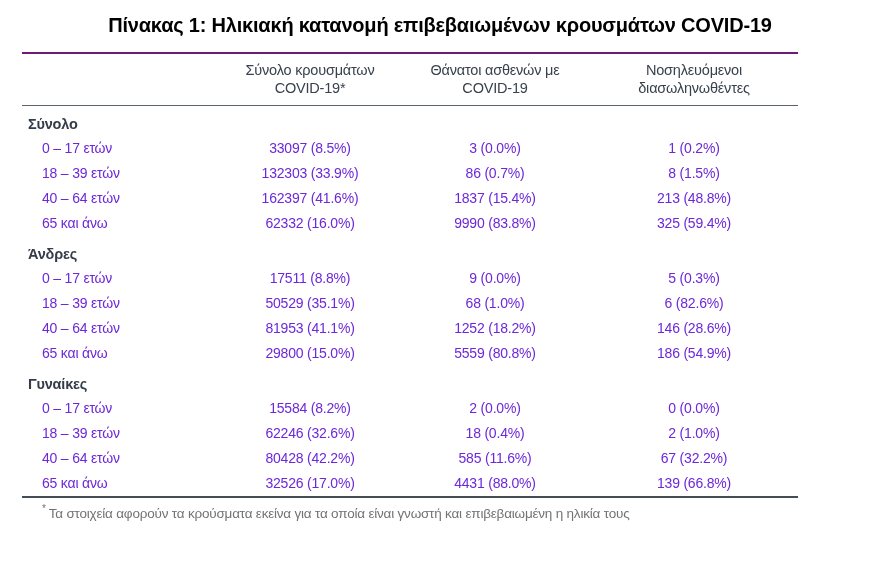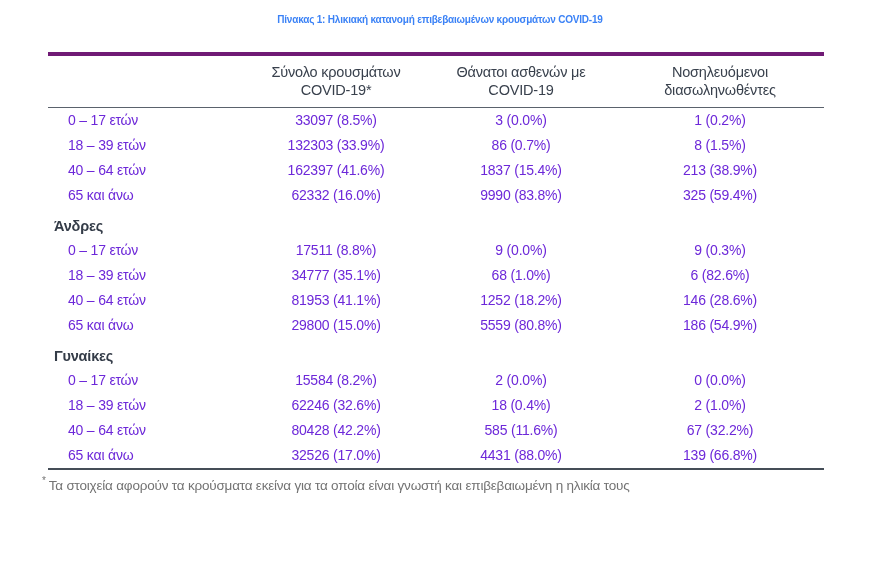--- a/index.html
+++ b/index.html
@@ -25,10 +25,10 @@
     width: 796px;
     margin: 0 0 0 42px;
     text-align: center;
-    font-size: 10px;
+    font-size: 20px;
     font-weight: 600;
     letter-spacing: -0.2px;
-    color: #3b82f6;
+    color: #000000;
     padding-top: 4px;
     height: 42px;
     box-sizing: border-box;

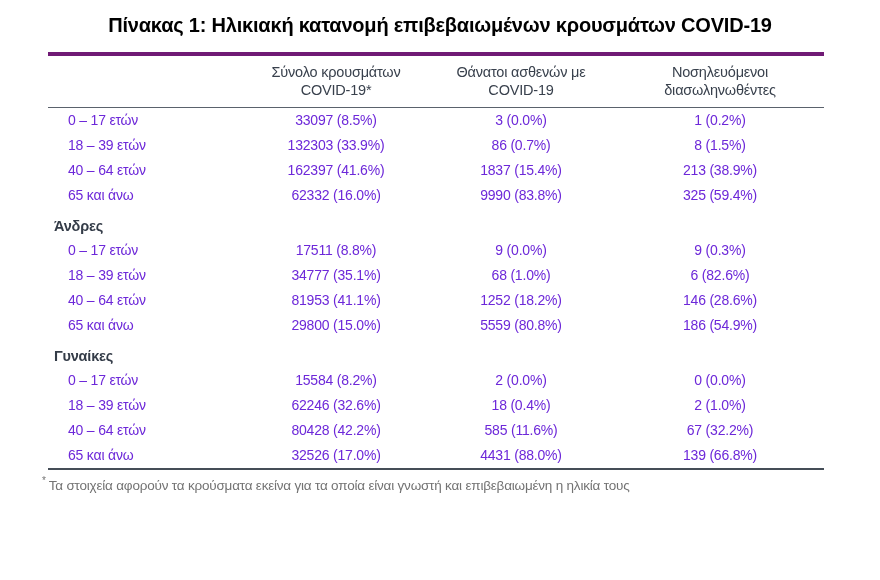--- a/index.html
+++ b/index.html
@@ -36,9 +36,9 @@
   table.covid-table {
     border-collapse: collapse;
     table-layout: fixed;
-    margin-left: 48px;
+    margin-left: 22px;
     width: 776px;
-    border-top: 4px solid #701a75;
+    border-top: 2px solid #701a75;
     border-bottom: 2px solid #454d57;
   }
   col.c-label { width: 198px; }

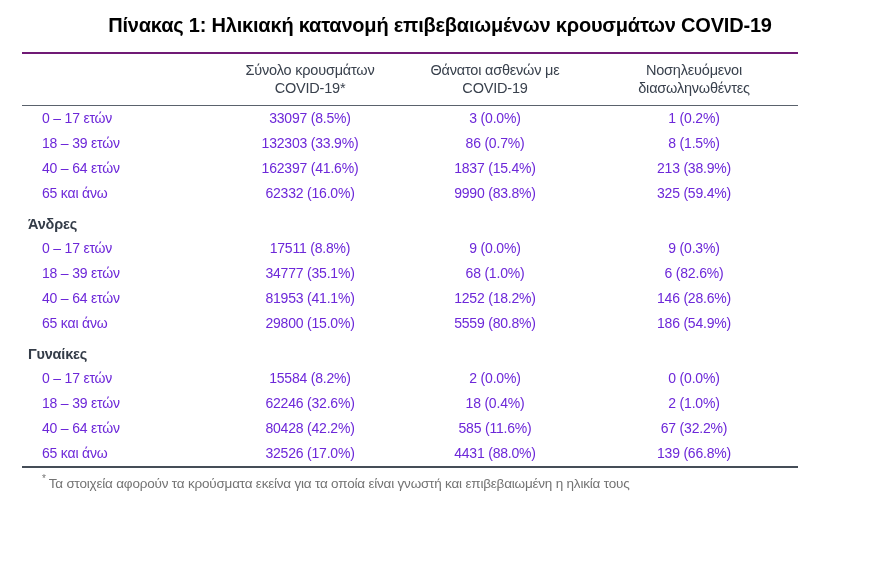--- a/index.html
+++ b/index.html
@@ -123,6 +123,9 @@
     </thead>
     <tbody>
 
+      <tr class="section-row">
+        <td colspan="4">Σύνολο</td>
+      </tr>
       <tr>
         <td class="age-cell">0 – 17 ετών</td>
         <td>33097 (8.5%)</td>

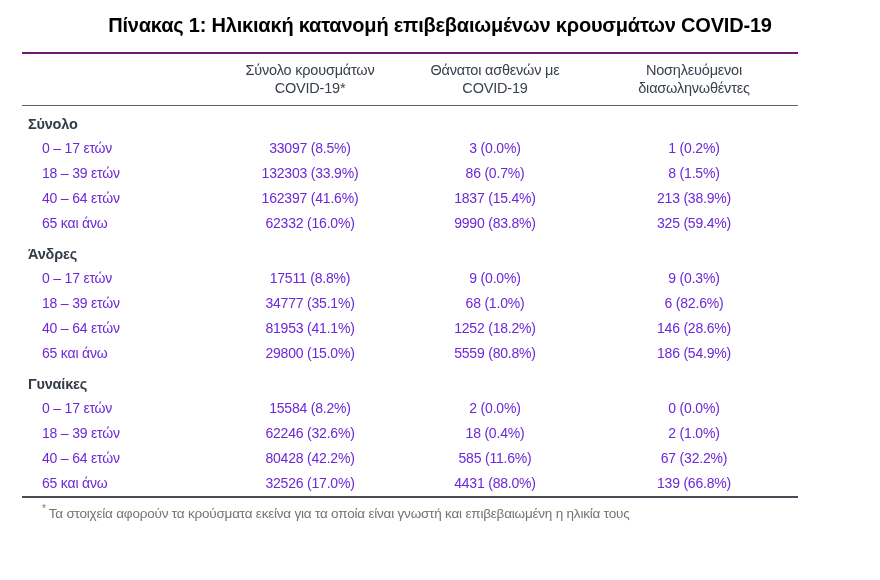--- a/index.html
+++ b/index.html
@@ -142,7 +142,7 @@
         <td class="age-cell">40 – 64 ετών</td>
         <td>162397 (41.6%)</td>
         <td>1837 (15.4%)</td>
-        <td>213 (38.9%)</td>
+        <td>213 (48.8%)</td>
       </tr>
       <tr>
         <td class="age-cell">65 και άνω</td>

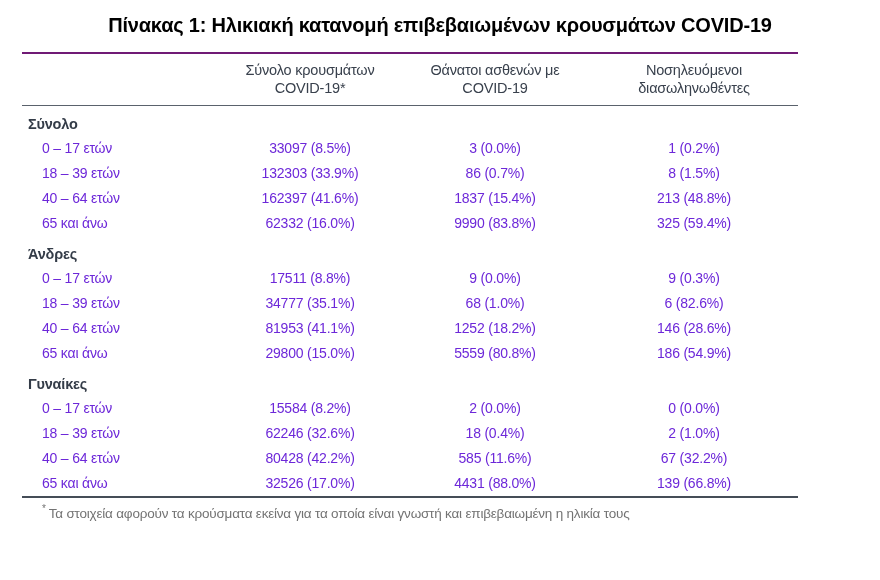--- a/index.html
+++ b/index.html
@@ -158,7 +158,7 @@
         <td class="age-cell">0 – 17 ετών</td>
         <td>17511 (8.8%)</td>
         <td>9 (0.0%)</td>
-        <td>9 (0.3%)</td>
+        <td>5 (0.3%)</td>
       </tr>
       <tr>
         <td class="age-cell">18 – 39 ετών</td>

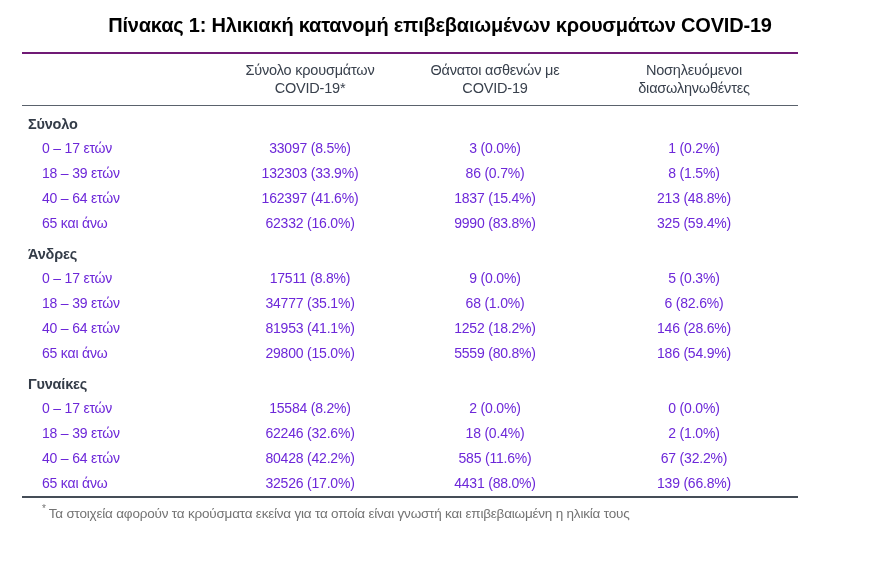--- a/index.html
+++ b/index.html
@@ -162,7 +162,7 @@
       </tr>
       <tr>
         <td class="age-cell">18 – 39 ετών</td>
-        <td>34777 (35.1%)</td>
+        <td>50529 (35.1%)</td>
         <td>68 (1.0%)</td>
         <td>6 (82.6%)</td>
       </tr>

